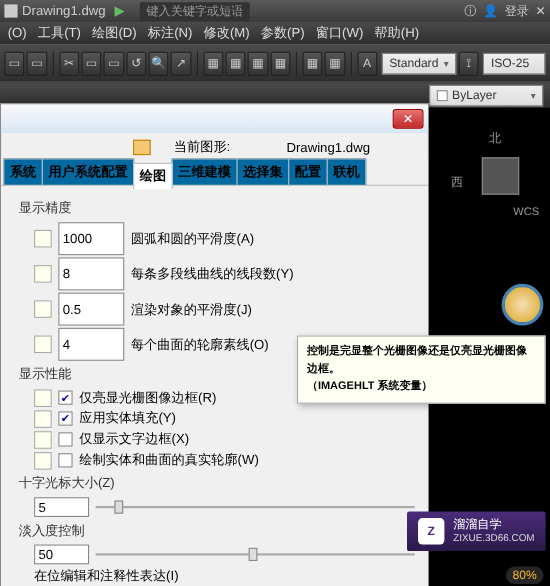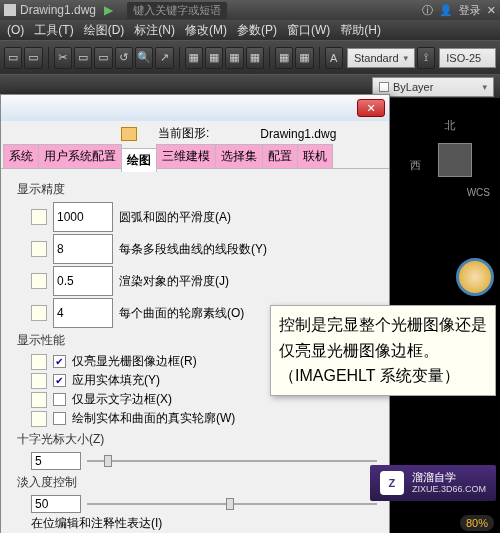--- a/index.html
+++ b/index.html
@@ -119,7 +119,7 @@
 </div>
 
 <div class="layerbar">
-  <div class="tcombo" style="width:122px">
+  <div class="tcombo" style="width:104px">
     <span style="width:10px;height:10px;background:#fff;border:1px solid #888;margin-right:4px"></span>
     <span>ByLayer</span>
     <span class="arrow">▾</span>

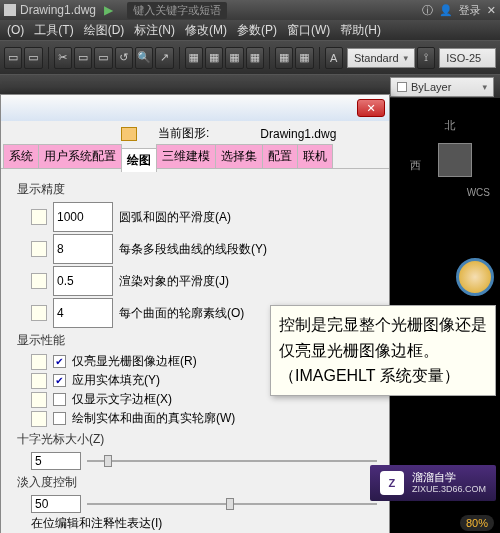--- a/index.html
+++ b/index.html
@@ -37,7 +37,7 @@
   .dlg-header .folder { width:16px; height:14px; background:#f7c873; border:1px solid #b8860b; }
   
   .tabs { display: flex; border-bottom: 1px solid #bbb; background: #f0f0f0; padding: 0 2px; font-size: 12px; }
-  .tab { padding: 3px 5px; border: 1px solid #bbb; border-bottom: none; background: #f9a8d4; margin-right: -1px; cursor: pointer; }
+  .tab { padding: 3px 5px; border: 1px solid #bbb; border-bottom: none; background: #0369a1; margin-right: -1px; cursor: pointer; font-weight: bold; }
   .tab.active { background: #fff; font-weight: bold; position: relative; top: 4px; }
   
   .body { padding: 8px 12px; background: #f0f0f0; }

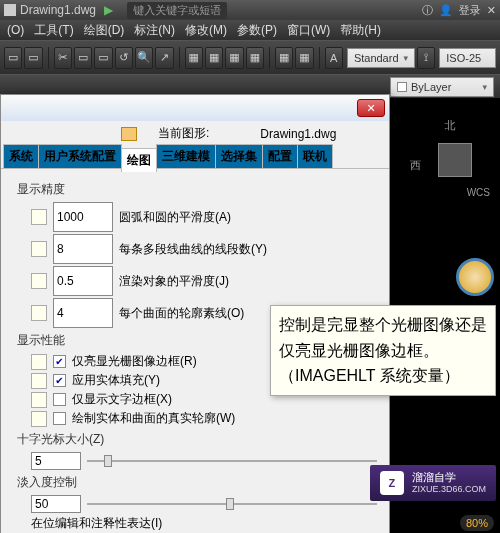--- a/index.html
+++ b/index.html
@@ -53,7 +53,7 @@
   .slider .track { position:absolute; top:8px; left:0; right:0; height:2px; background:#aaa; }
   .slider .thumb { position:absolute; top:3px; width:8px; height:12px; background:#ddd; border:1px solid #888; }
   
-  .tooltip { position:absolute; top:305px; left:270px; width:226px; background:#fffff4; border:1px solid #aaa; padding:6px 8px; font-size:16px; box-shadow:2px 2px 6px rgba(0,0,0,.3); line-height:1.6; }
+  .tooltip { position:absolute; top:305px; left:270px; width:226px; background:#fffff4; border:1px solid #aaa; padding:6px 8px; font-size:10px; box-shadow:2px 2px 6px rgba(0,0,0,.3); line-height:1.6;font-weight:bold; }
   
   .watermark { position:absolute; bottom:32px; right:4px; background:linear-gradient(#4b2c7a,#2a1a4a); color:#fff; padding:6px 10px; font-size:11px; border-radius:2px; display:flex; align-items:center; gap:8px; }
   .watermark .logo { width:24px; height:24px; background:#fff; border-radius:4px; display:flex; align-items:center; justify-content:center; color:#4b2c7a; font-weight:bold; }

